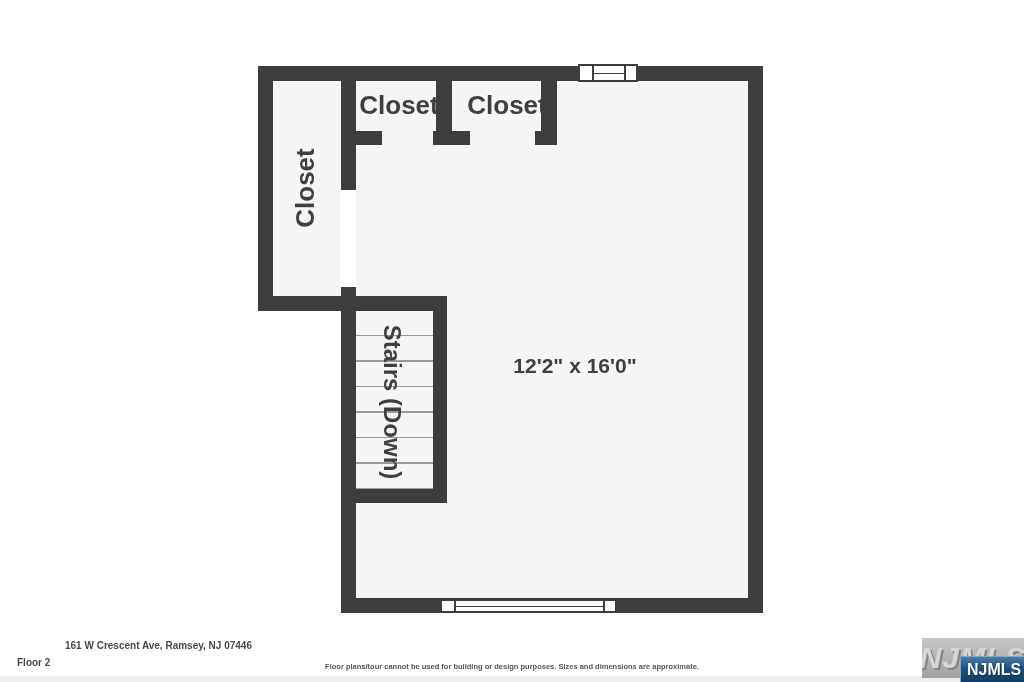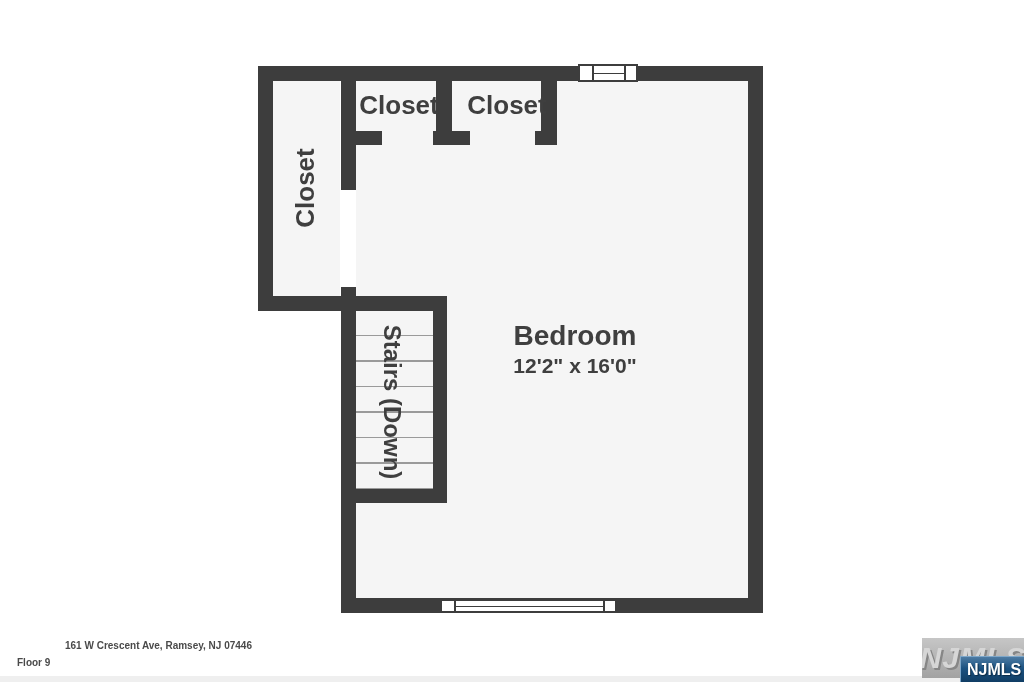--- a/index.html
+++ b/index.html
@@ -104,7 +104,6 @@
   <div class="room-label label-h" style="left:457px;top:89px;width:100px;">Closet</div>
   <div class="room-label label-h rot" style="left:255px;top:172px;width:100px;transform:rotate(-90deg);">Closet</div>
   <div class="room-label rot" style="left:292px;top:388px;width:200px;font-size:24px;line-height:28px;transform:rotate(90deg);">Stairs (Down)</div>
-  <div class="room-label bedroom-name" style="left:475px;top:321px;width:200px;">Bedroom</div>
   <div class="room-label bedroom-dims" style="left:475px;top:354px;width:200px;">12'2" x 16'0"</div>
 
   <div class="footer-text address">161 W Crescent Ave, Ramsey, NJ 07446</div>

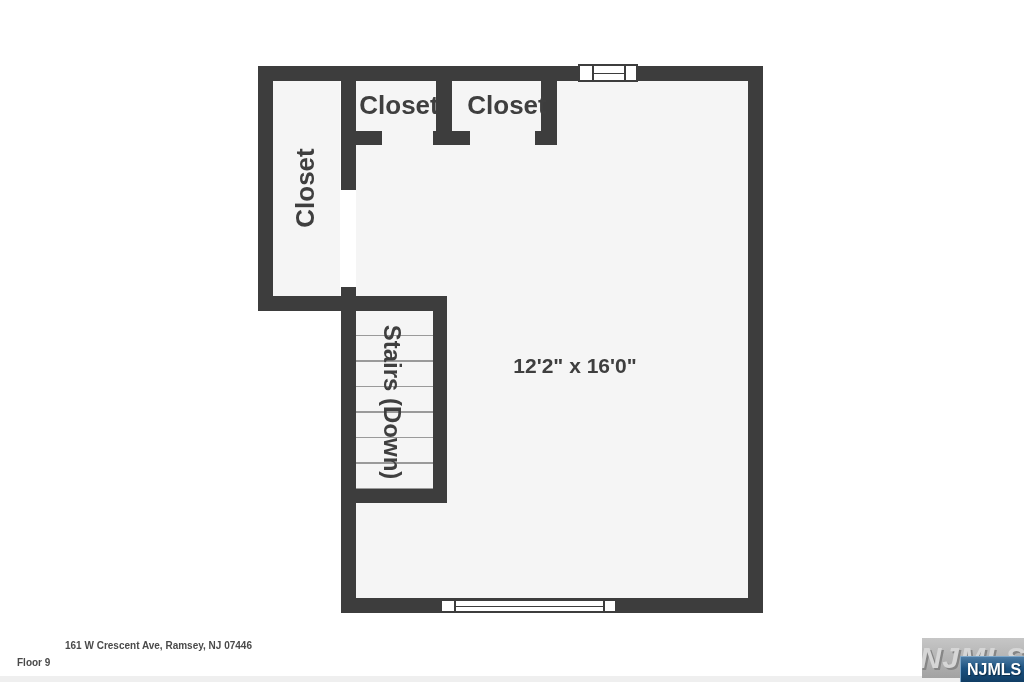--- a/index.html
+++ b/index.html
@@ -107,7 +107,7 @@
   <div class="room-label bedroom-dims" style="left:475px;top:354px;width:200px;">12'2" x 16'0"</div>
 
   <div class="footer-text address">161 W Crescent Ave, Ramsey, NJ 07446</div>
-  <div class="footer-text floorlabel">Floor 9</div>
+  <div class="footer-text floorlabel">Floor 2</div>
   <div class="bottom-strip"></div>
 
   <div class="wm-gray">

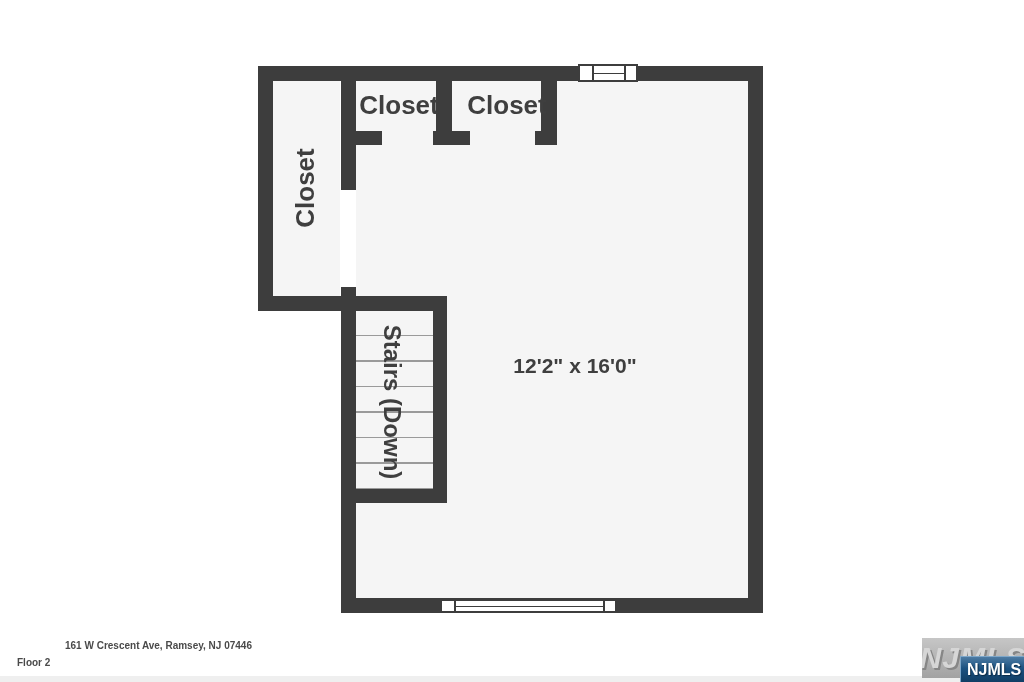--- a/index.html
+++ b/index.html
@@ -108,6 +108,7 @@
 
   <div class="footer-text address">161 W Crescent Ave, Ramsey, NJ 07446</div>
   <div class="footer-text floorlabel">Floor 2</div>
+  <div class="footer-text disclaimer">Floor plans/tour cannot be used for building or design purposes. Sizes and dimensions are approximate.</div>
   <div class="bottom-strip"></div>
 
   <div class="wm-gray">

